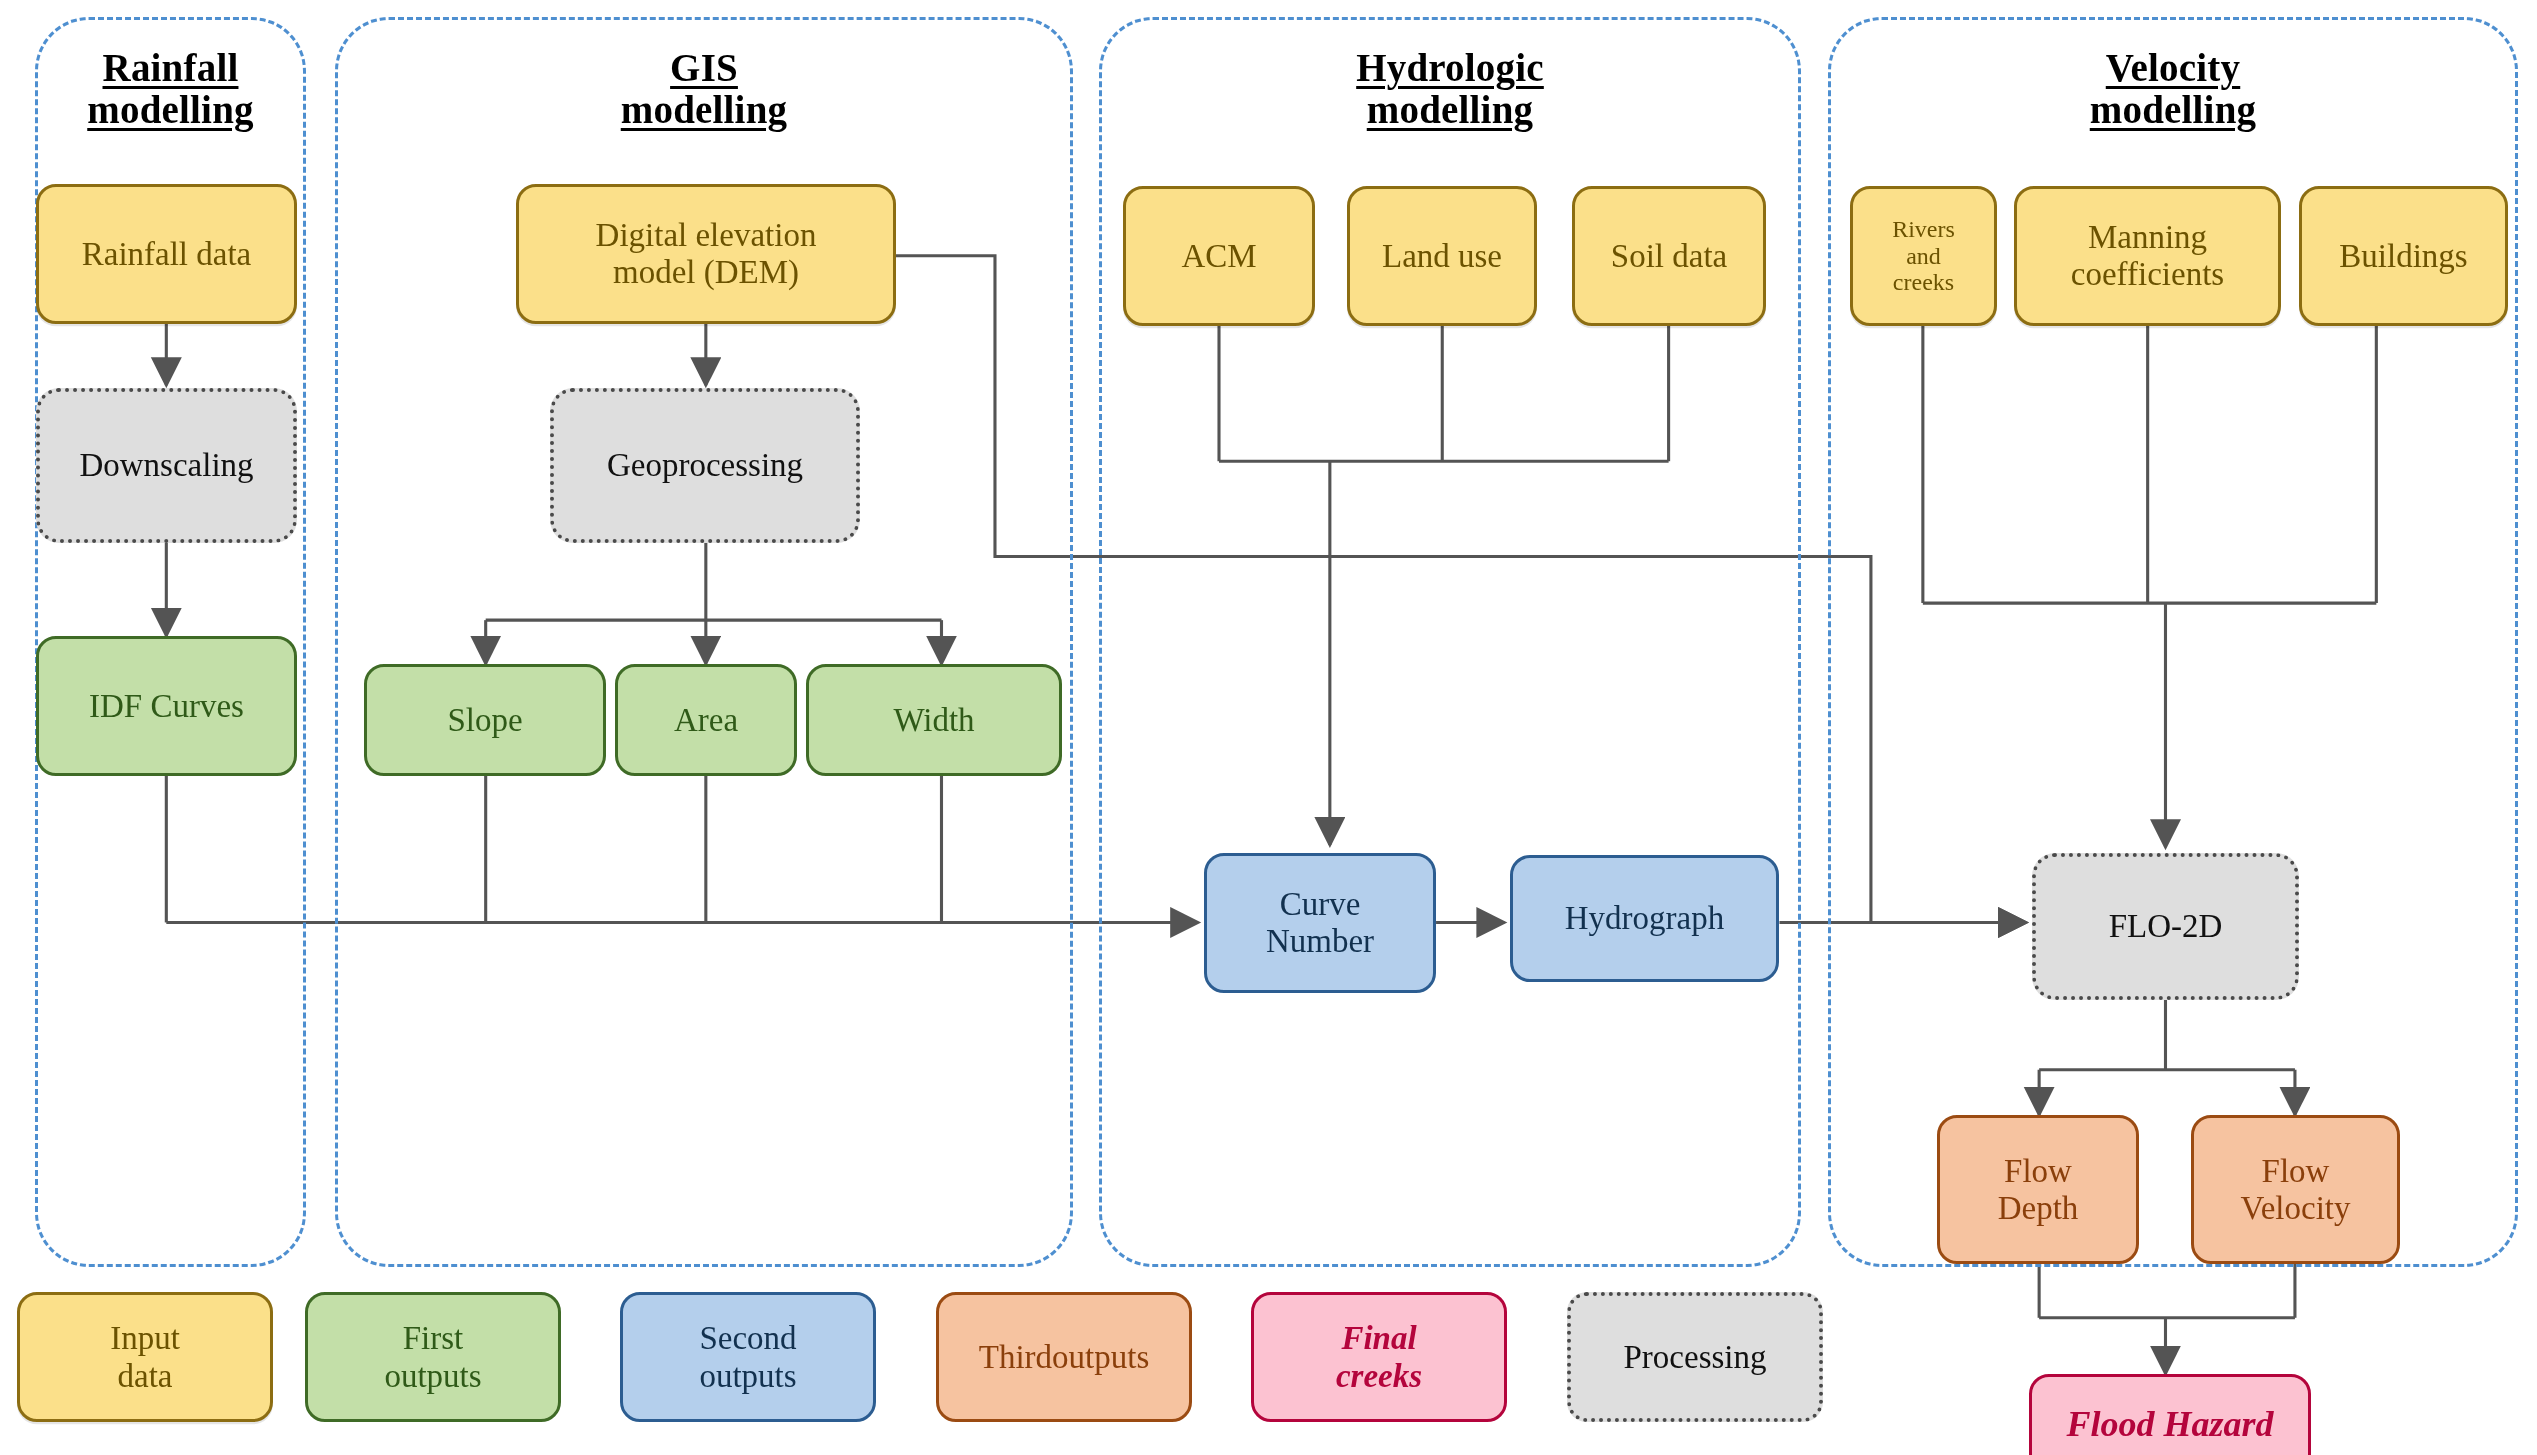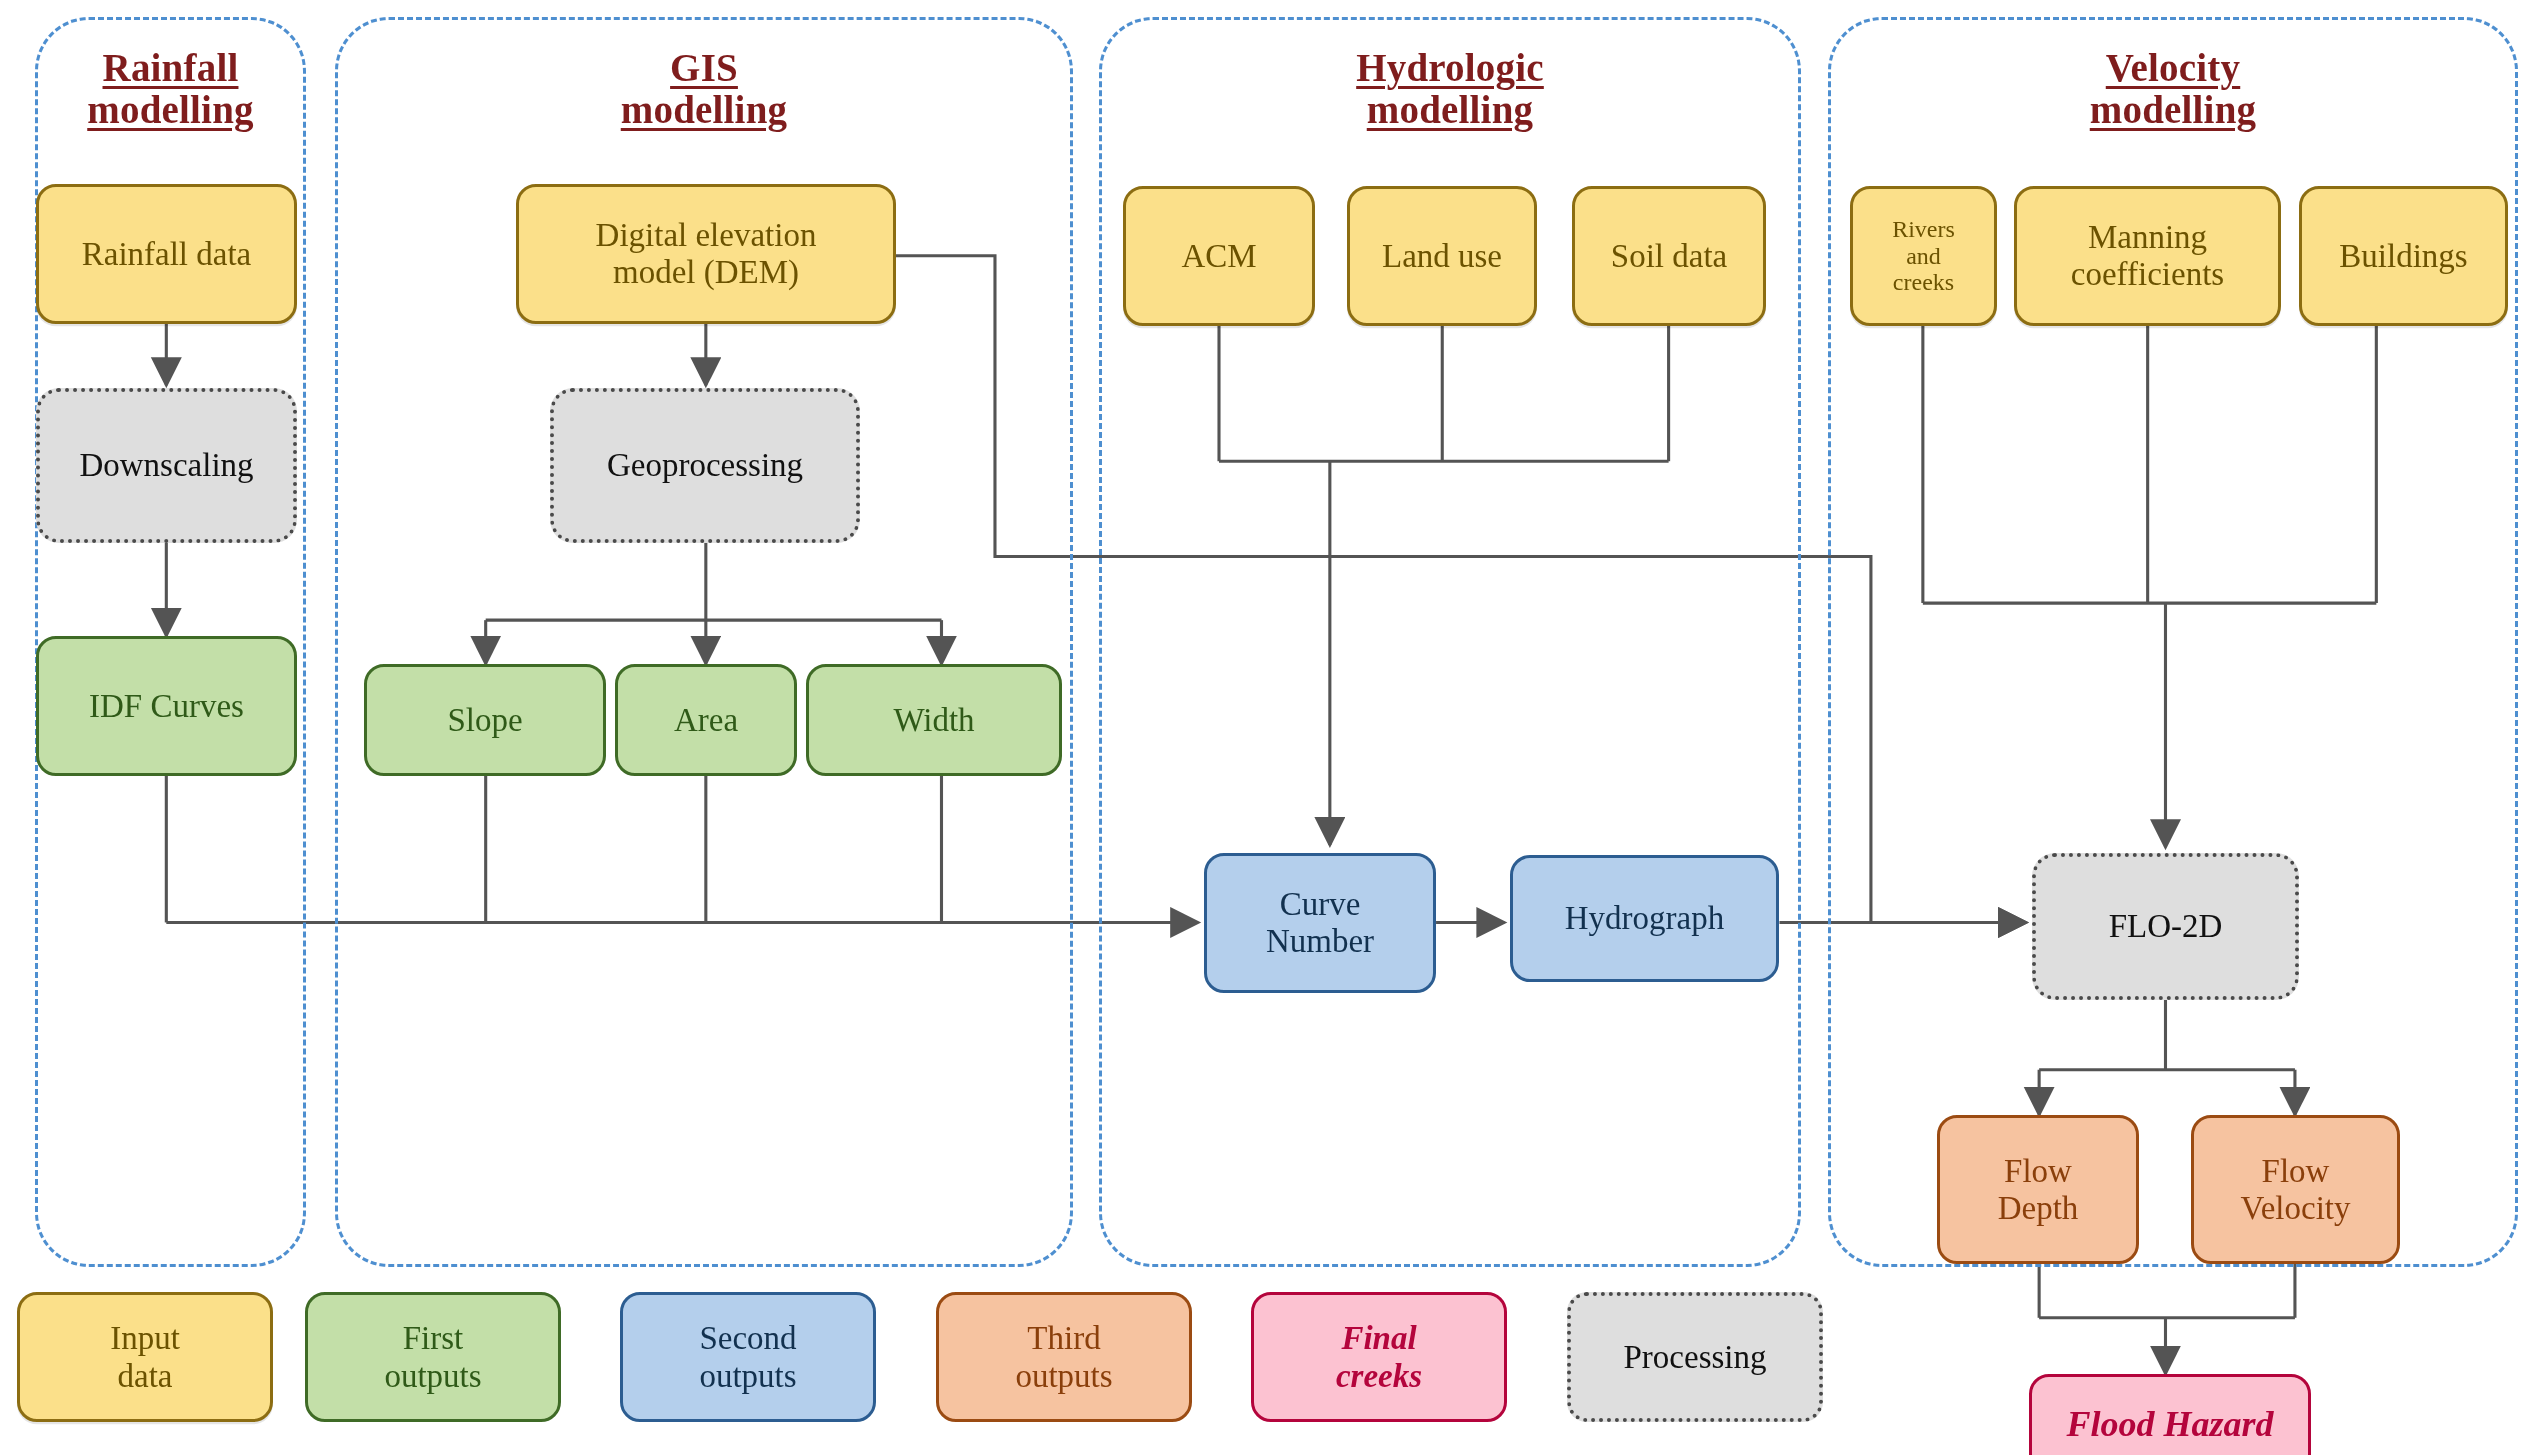--- a/index.html
+++ b/index.html
@@ -24,7 +24,7 @@
     text-align:center;
     font-size:39px;
     font-weight:bold;
-    color:#7f1d1d;
+    color:#000000;
     line-height:1.08;
     letter-spacing:0.2px;
   }

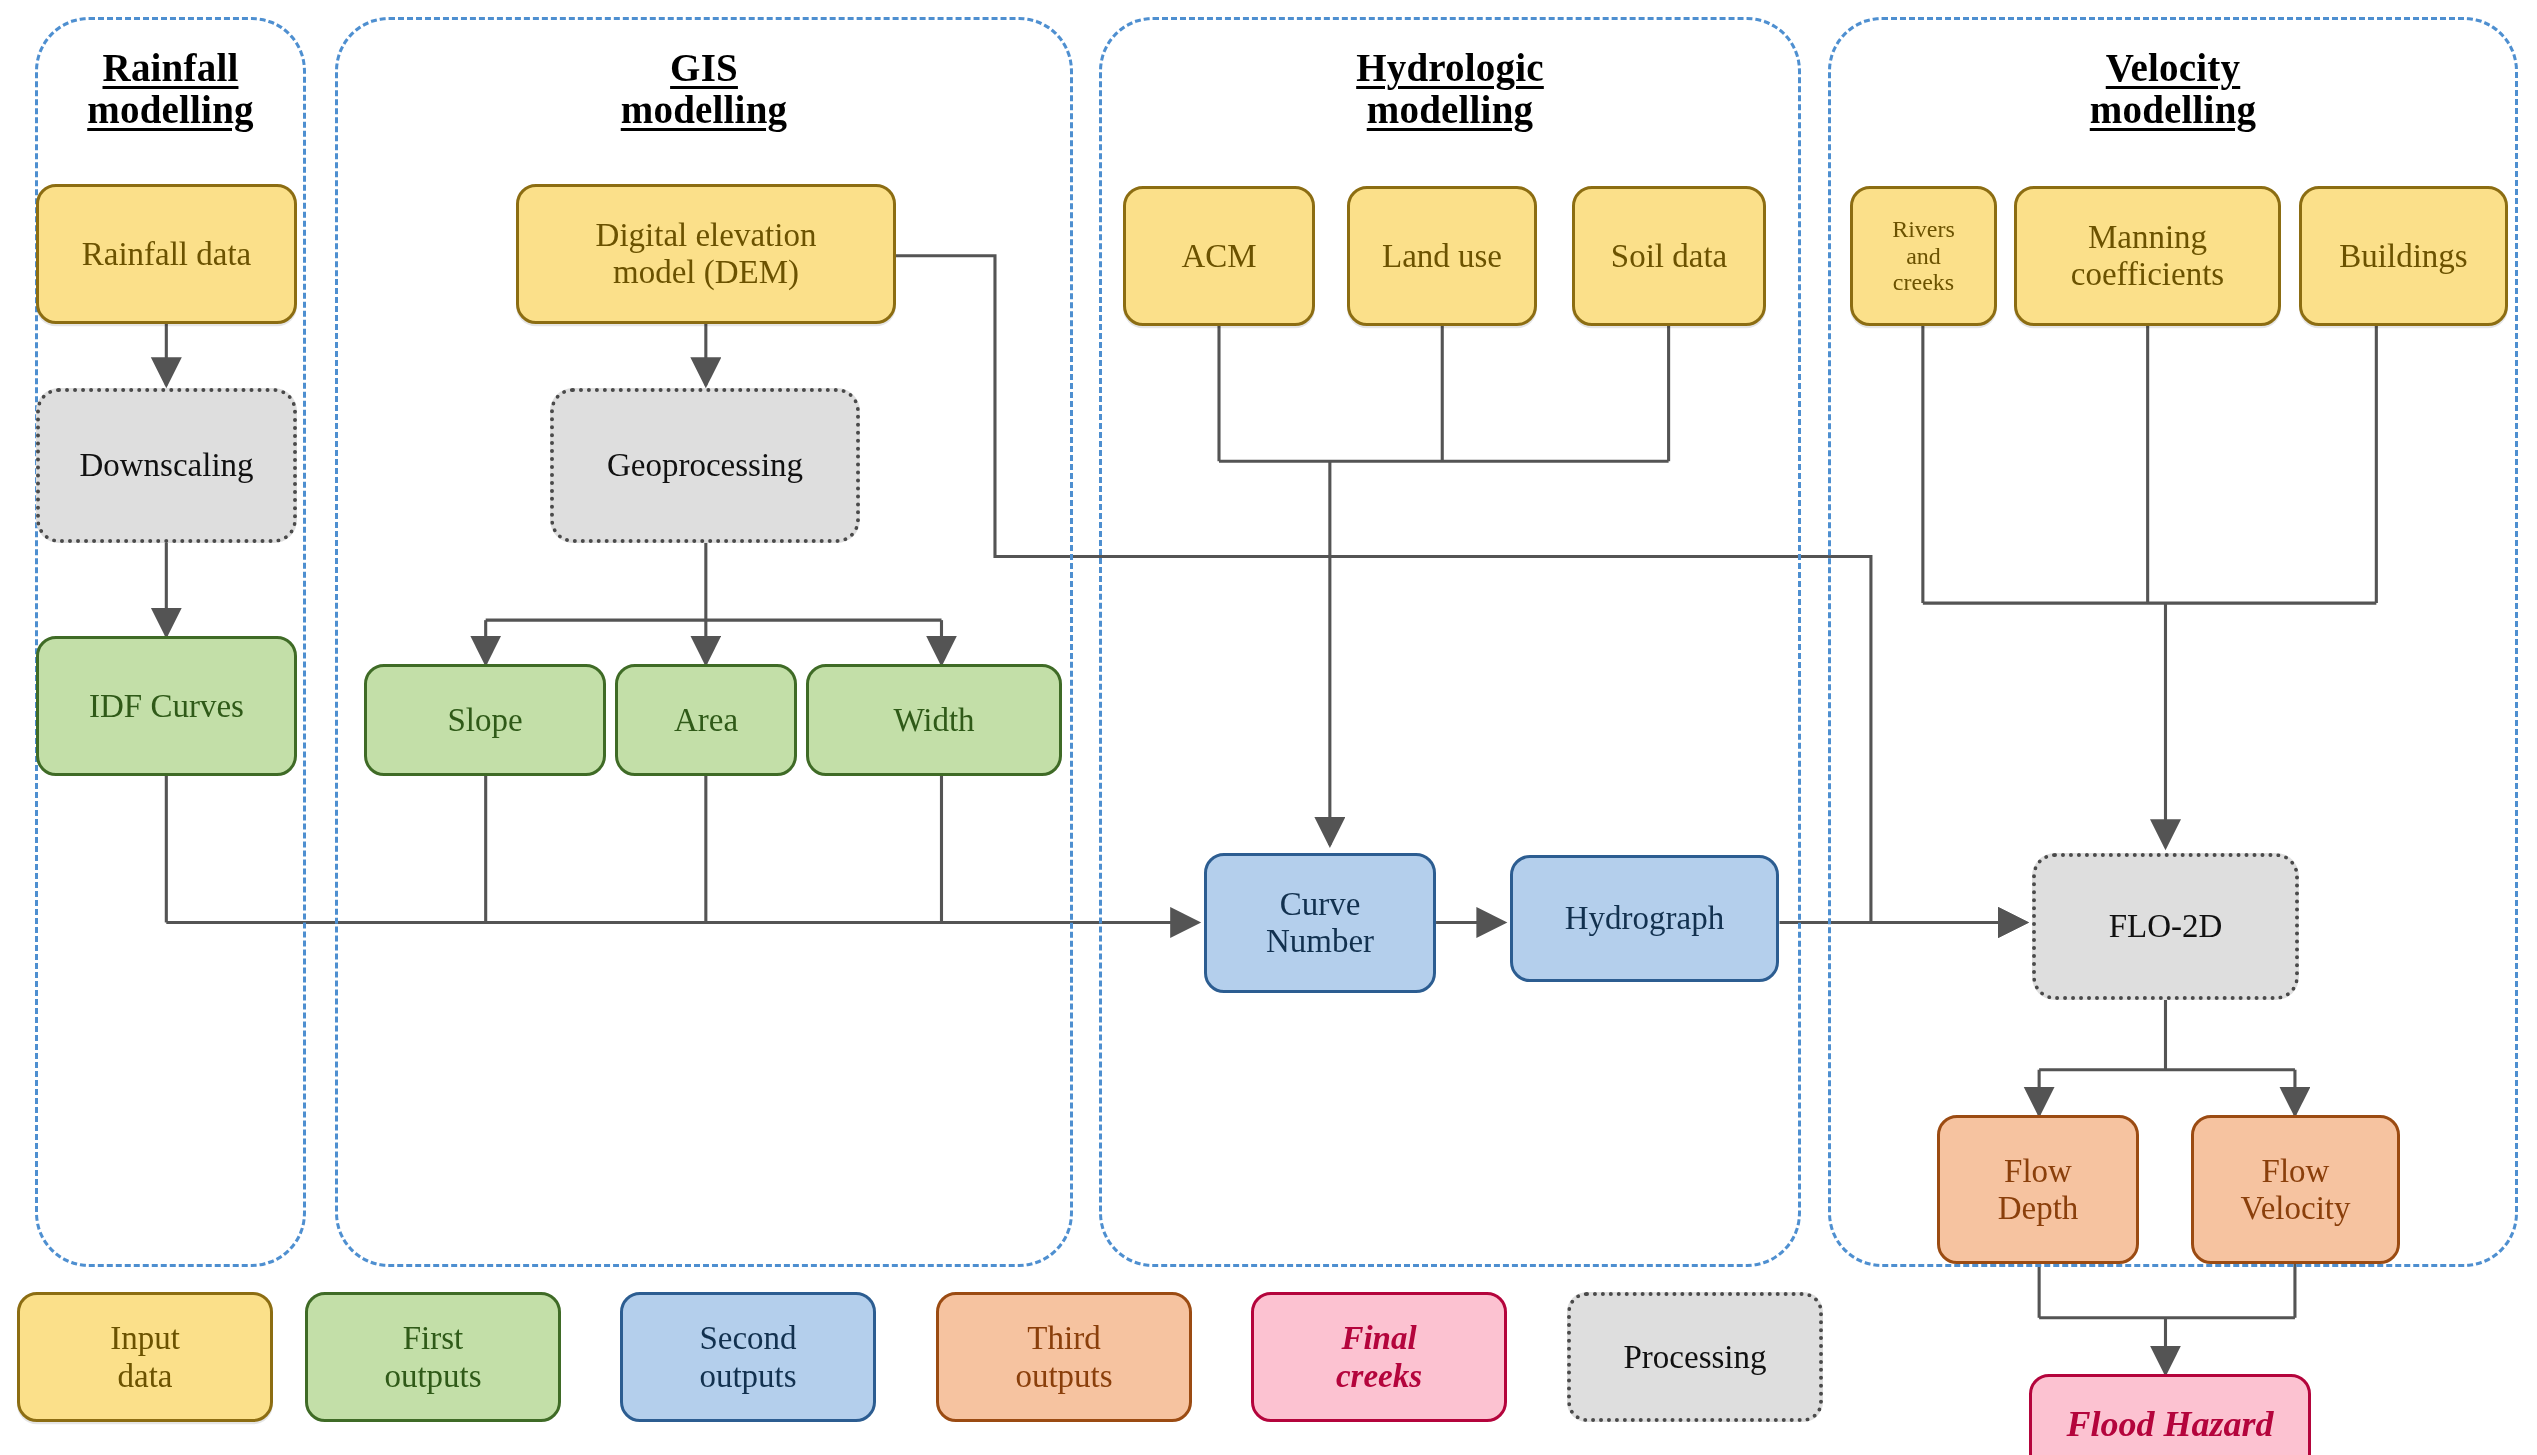--- a/index.html
+++ b/index.html
@@ -283,7 +283,7 @@
     <span class="lbl">outputs</span>
   </div>
 
-  <div class="legend-item t-third" style="left:936px; top:1292px; width:256px; height:130px; flex-direction:column;">
+  <div class="legend-item t-third" style="left:936px; top:1292px; width:256px; height:130px; flex-direction:row;">
     <span class="lbl">Third</span>
     <span class="lbl">outputs</span>
   </div>

